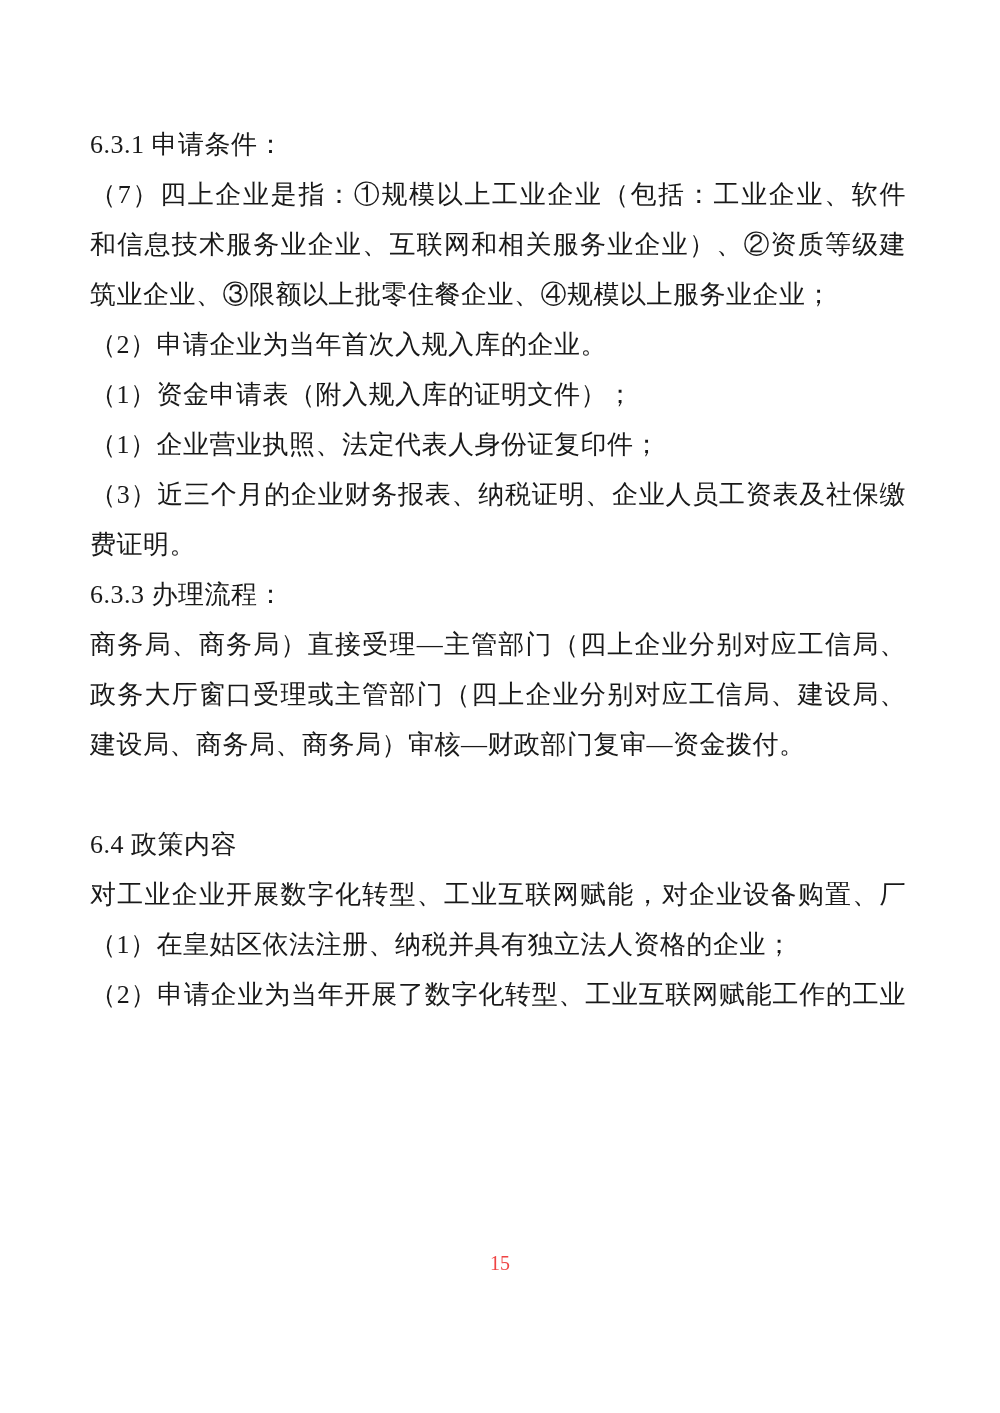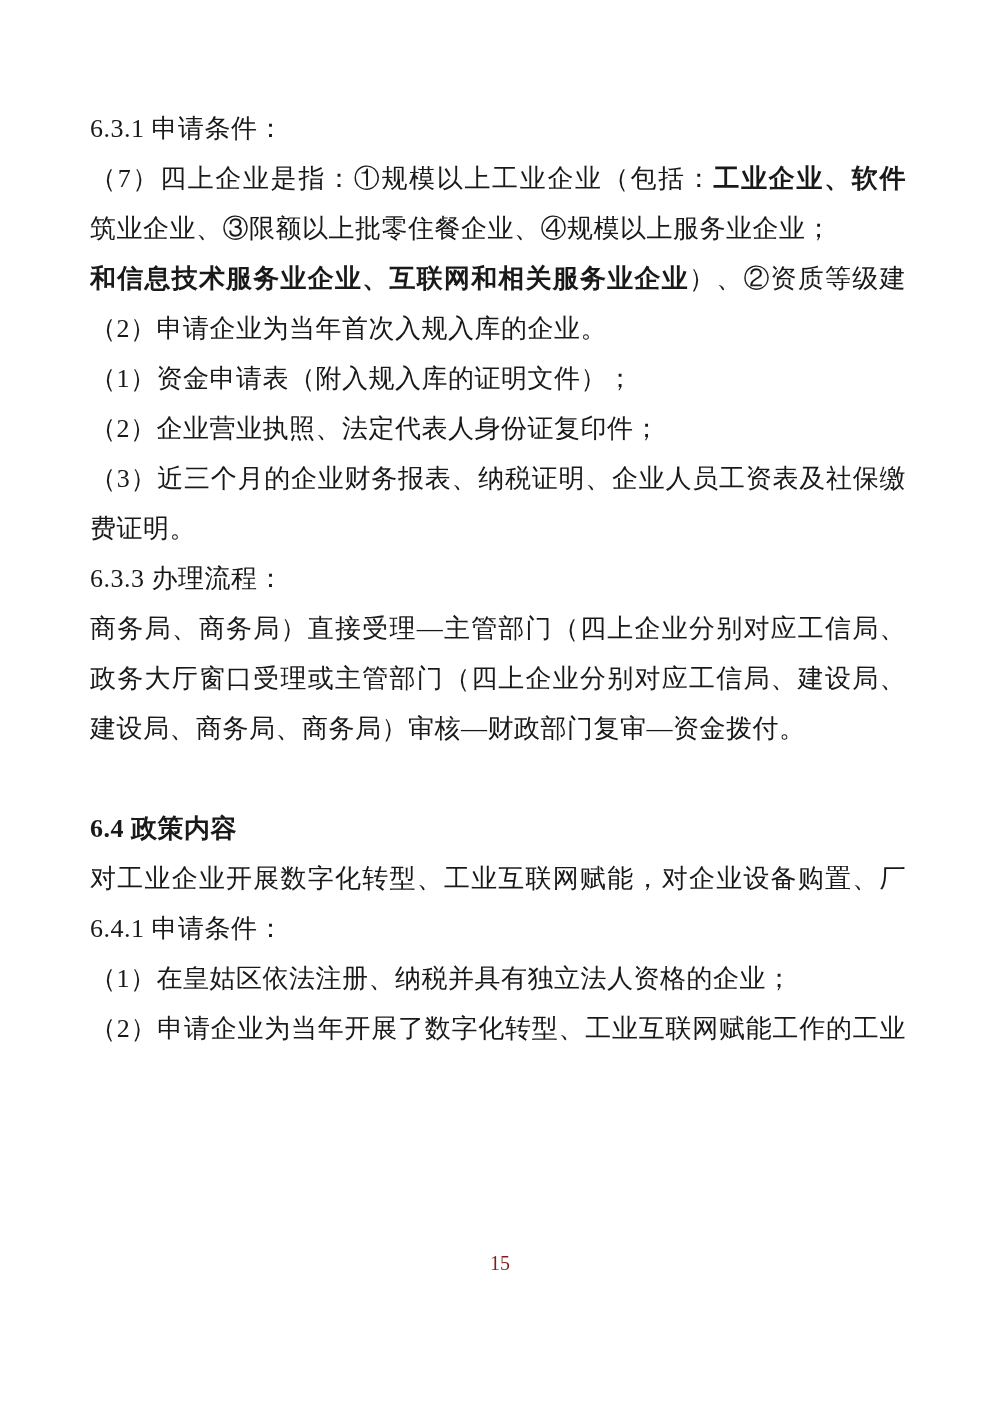--- a/index.html
+++ b/index.html
@@ -18,7 +18,7 @@
   }
   .content {
     position: absolute;
-    top: 104px;
+    top: 120px;
     left: 90px;
     width: 816px;
   }

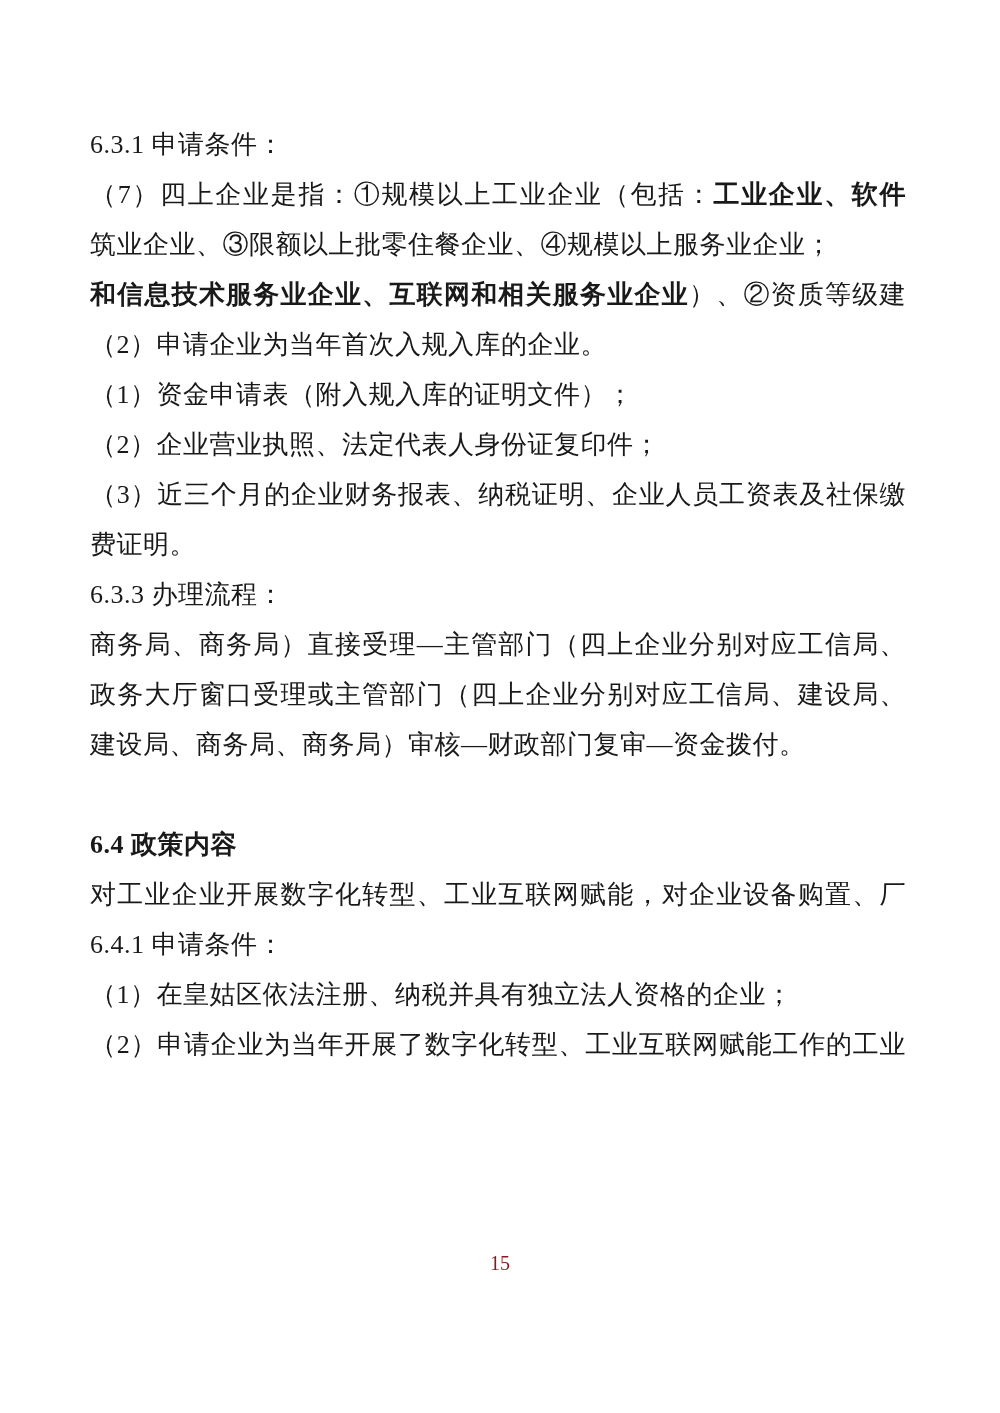--- a/index.html
+++ b/index.html
@@ -39,7 +39,7 @@
     
   }
   .run-bold {
-    font-weight: bold;
+    font-weight: normal;
   }
   .footer {
     position: absolute;

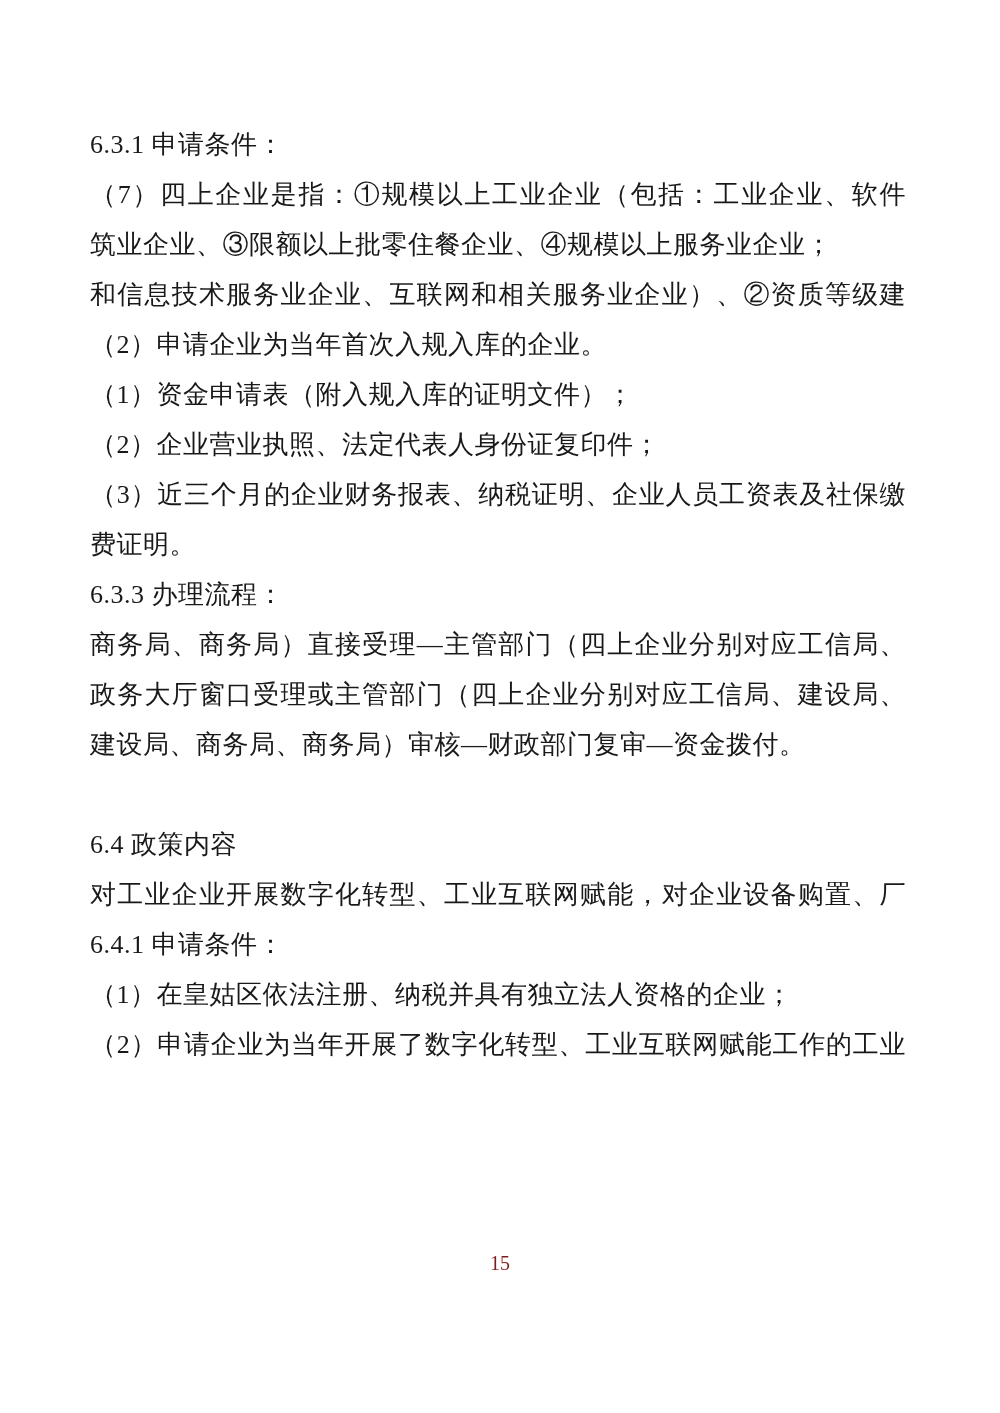--- a/index.html
+++ b/index.html
@@ -60,8 +60,8 @@
   <div class="content" id="content">
       <div class="line"><span class="run-regular">6.3.1 申请条件：</span></div>
       <div class="line justify"><span class="run-regular">（7）四上企业是指：①规模以上工业企业（包括：</span><span class="run-bold">工业企业、软件</span></div>
+      <div class="line justify"><span class="run-bold">和信息技术服务业企业、互联网和相关服务业企业</span><span class="run-regular">）、②资质等级建</span></div>
       <div class="line"><span class="run-regular">筑业企业、③限额以上批零住餐企业、④规模以上服务业企业；</span></div>
-      <div class="line justify"><span class="run-bold">和信息技术服务业企业、互联网和相关服务业企业</span><span class="run-regular">）、②资质等级建</span></div>
       <div class="line"><span class="run-regular">（2）申请企业为当年首次入规入库的企业。</span></div>
       <div class="line"><span class="run-regular">（1）资金申请表（附入规入库的证明文件）；</span></div>
       <div class="line"><span class="run-regular">（2）企业营业执照、法定代表人身份证复印件；</span></div>

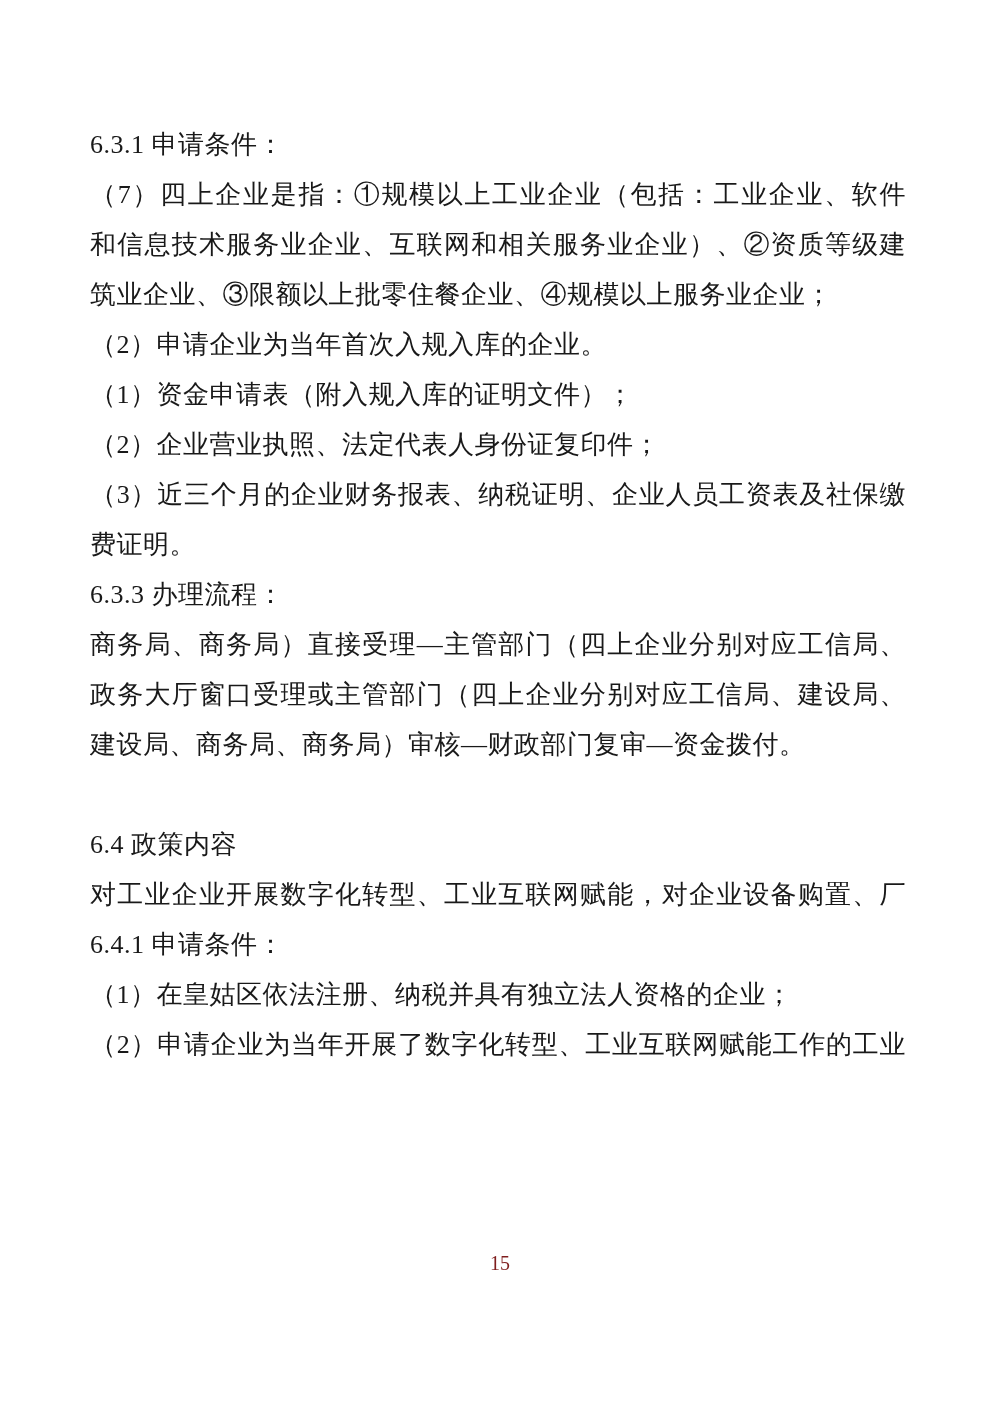--- a/index.html
+++ b/index.html
@@ -64,7 +64,7 @@
       <div class="line"><span class="run-regular">筑业企业、③限额以上批零住餐企业、④规模以上服务业企业；</span></div>
       <div class="line"><span class="run-regular">（2）申请企业为当年首次入规入库的企业。</span></div>
       <div class="line"><span class="run-regular">（1）资金申请表（附入规入库的证明文件）；</span></div>
-      <div class="line"><span class="run-regular">（2）企业营业执照、法定代表人身份证复印件；</span></div>
+      <div class="line"><span class="run-regular">（1）企业营业执照、法定代表人身份证复印件；</span></div>
       <div class="line justify"><span class="run-regular">（3）近三个月的企业财务报表、纳税证明、企业人员工资表及社保缴</span></div>
       <div class="line"><span class="run-regular">费证明。</span></div>
       <div class="line"><span class="run-regular">6.3.3 办理流程：</span></div>

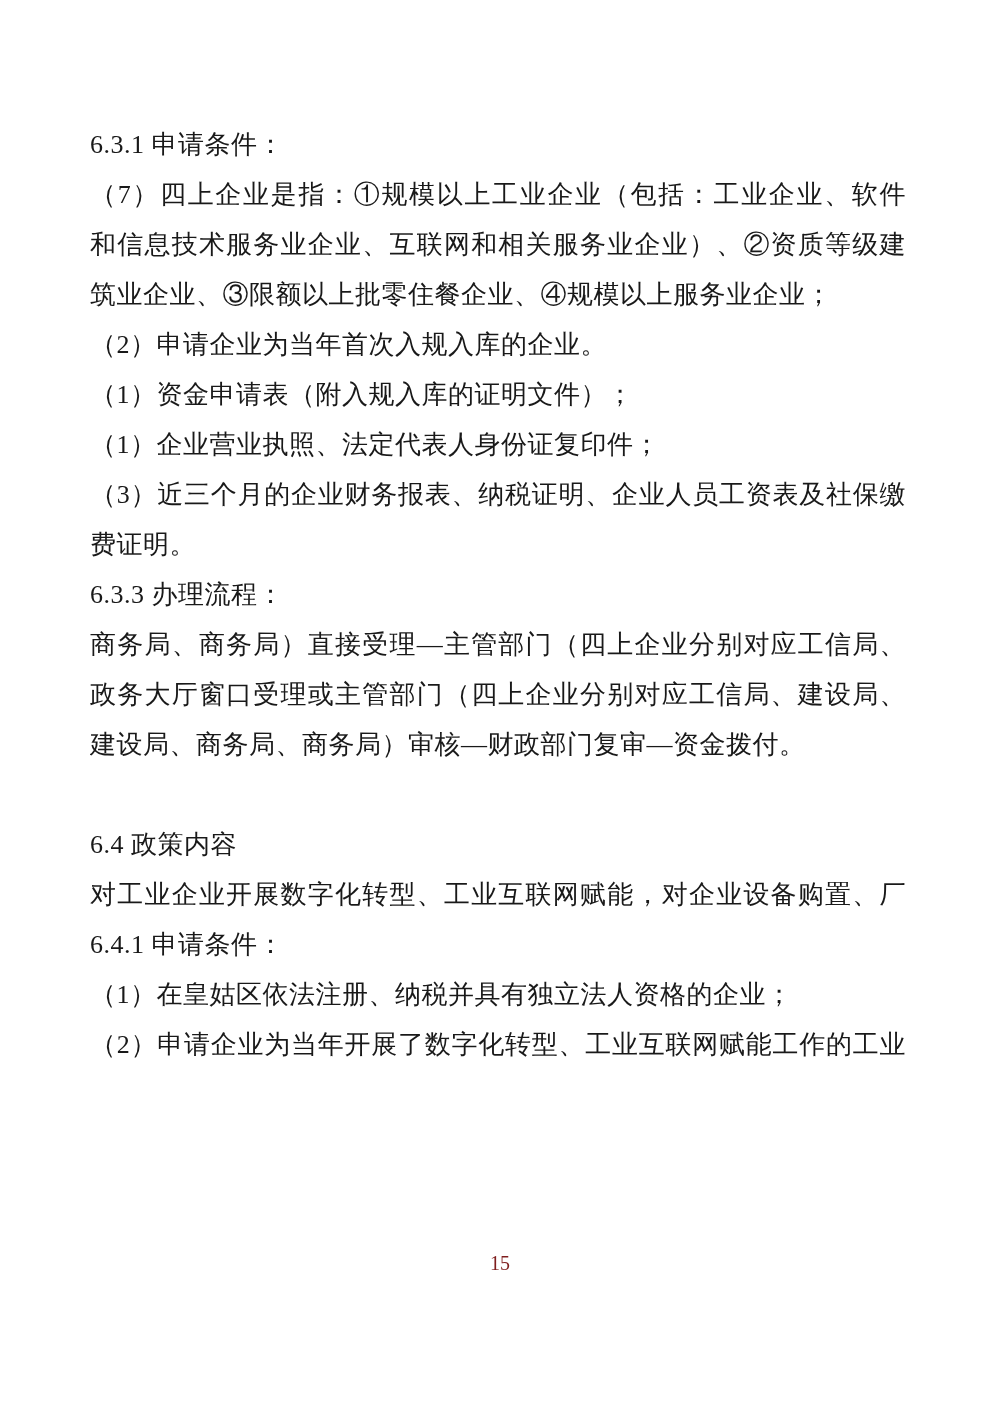--- a/index.html
+++ b/index.html
@@ -74,7 +74,6 @@
       <div class="line blank">&nbsp;</div>
       <div class="line"><span class="run-bold">6.4 政策内容</span></div>
       <div class="line justify"><span class="run-regular">对工业企业开展数字化转型、工业互联网赋能，对企业设备购置、厂</span></div>
-      <div class="line"><span class="run-regular">6.4.1 申请条件：</span></div>
       <div class="line"><span class="run-regular">（1）在皇姑区依法注册、纳税并具有独立法人资格的企业；</span></div>
       <div class="line justify"><span class="run-regular">（2）申请企业为当年开展了数字化转型、工业互联网赋能工作的工业</span></div>
     </div>

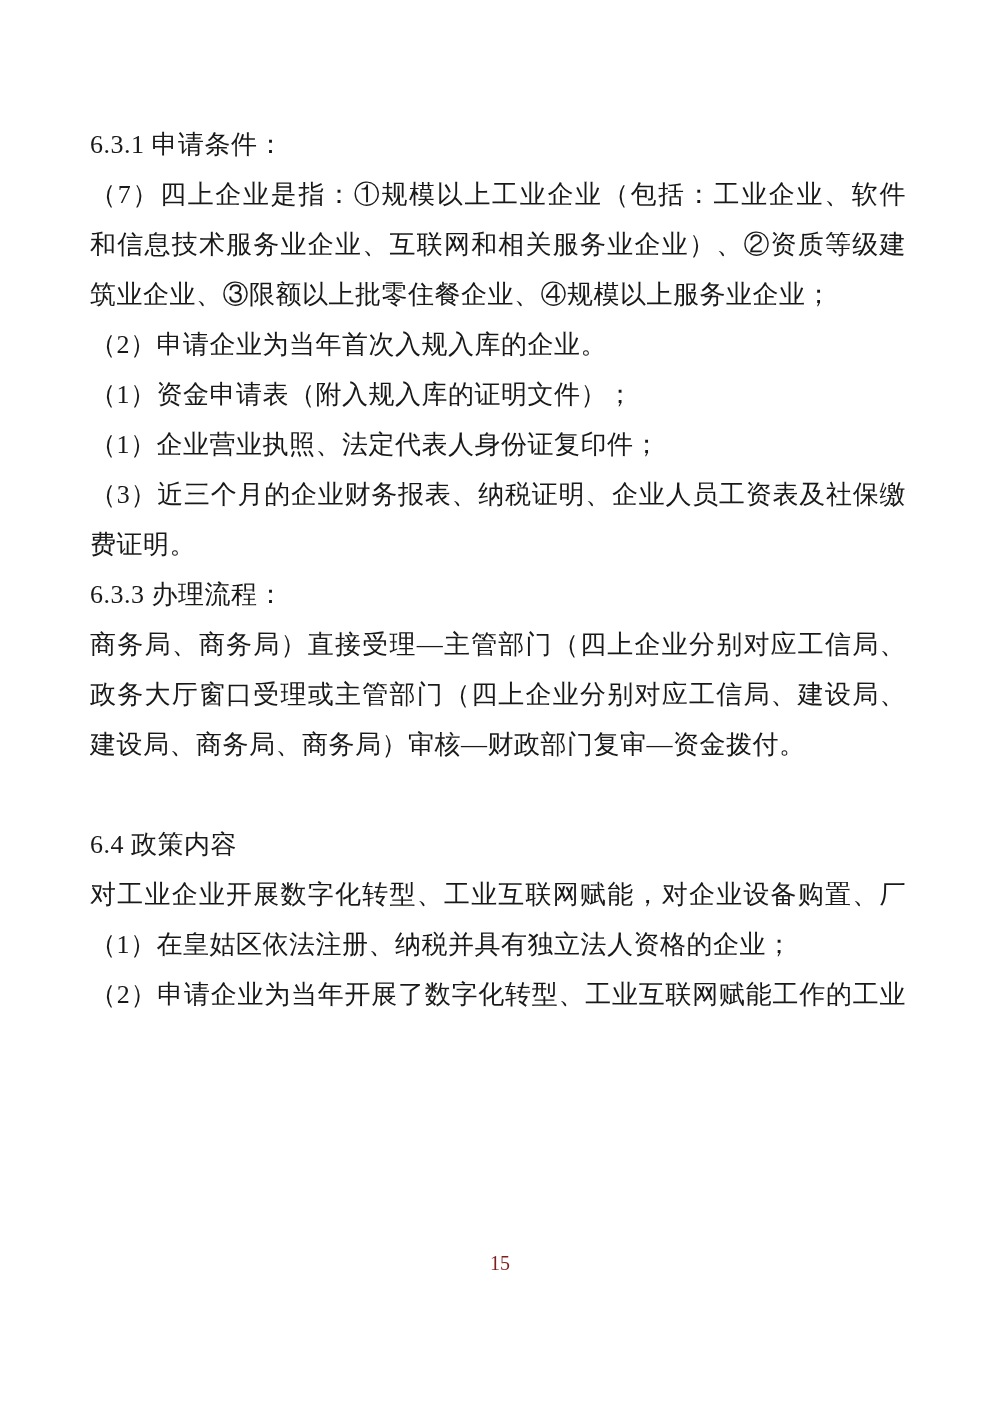--- a/index.html
+++ b/index.html
@@ -50,7 +50,7 @@
     line-height: 30px;
     text-align: center;
     font-size: 20px;
-    color: #7f1d1d;
+    color: #ef4444;
   }
 </style>
 </head>

